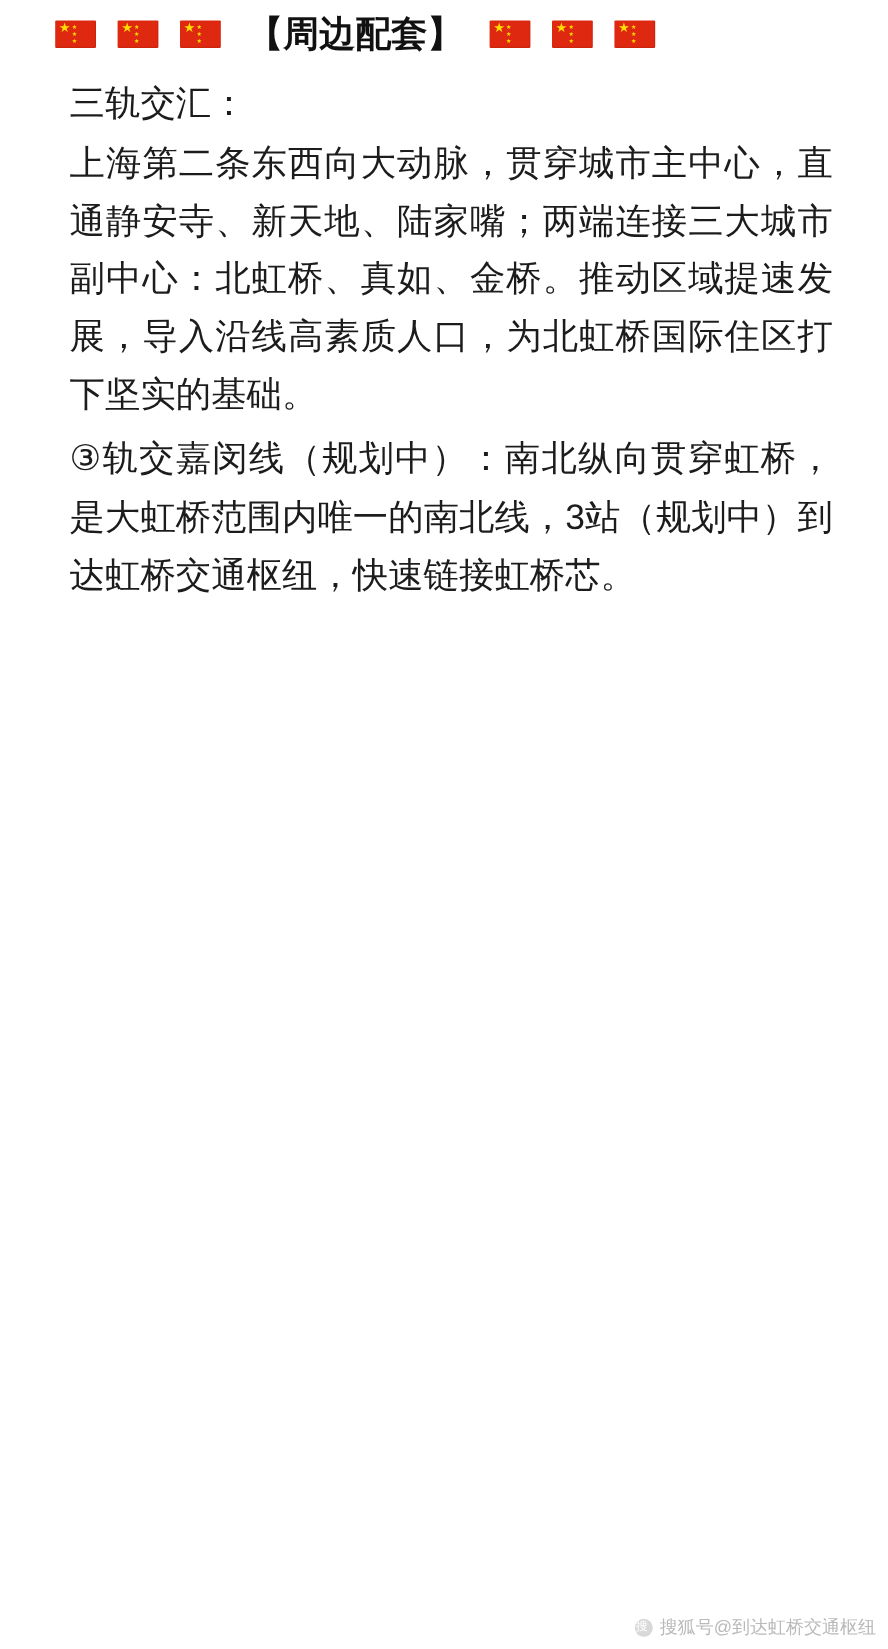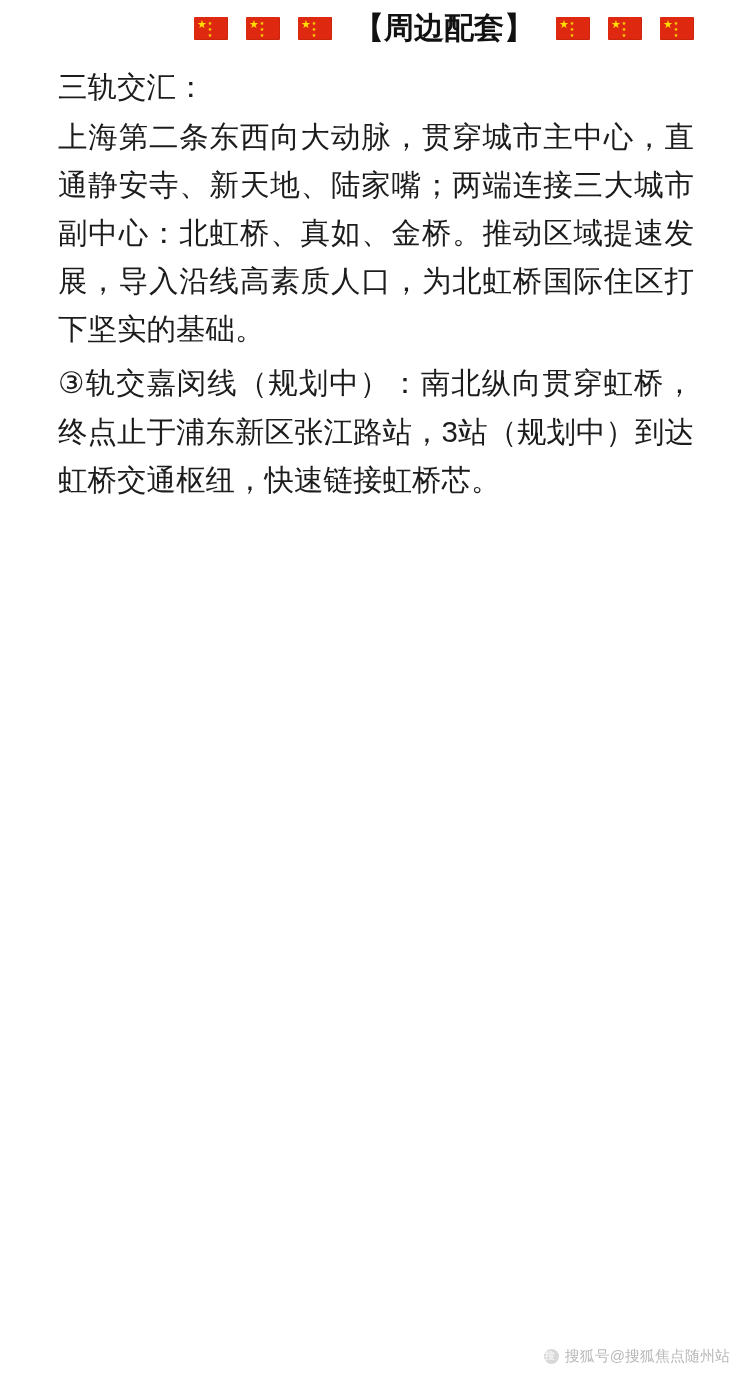--- a/index.html
+++ b/index.html
@@ -29,7 +29,6 @@
     padding-top: 8px;
     padding-bottom: 14px;
     flex-wrap: nowrap;
-    justify-content: flex-end;
   }
   .flag {
     display: inline-block;

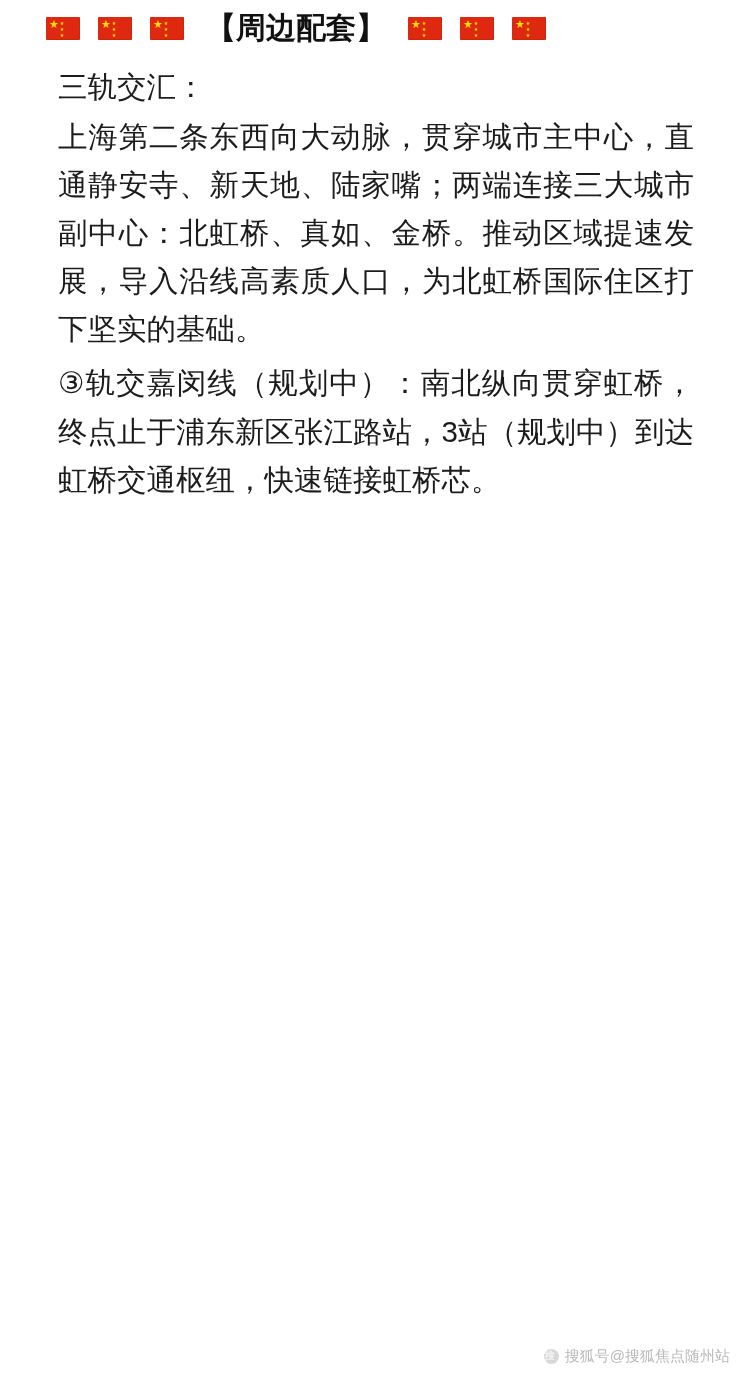--- a/index.html
+++ b/index.html
@@ -131,7 +131,7 @@
 
   <p class="para tight">三轨交汇：</p>
   <p class="para">上海第二条东西向大动脉，贯穿城市主中心，直通静安寺、新天地、陆家嘴；两端连接三大城市副中心：北虹桥、真如、金桥。推动区域提速发展，导入沿线高素质人口，为北虹桥国际住区打下坚实的基础。</p>
-  <p class="para">③轨交嘉闵线（规划中）：南北纵向贯穿虹桥，终点止于浦东新区张江路站，3站（规划中）到达虹桥交通枢纽，快速链接虹桥芯。</p>
+  <p class="para">③轨交嘉闵线（规划中）：南北纵向贯穿虹桥，是大虹桥范围内唯一的南北线，3站（规划中）到达虹桥交通枢纽，快速链接虹桥芯。</p>
 
   <div class="spacer"></div>
 

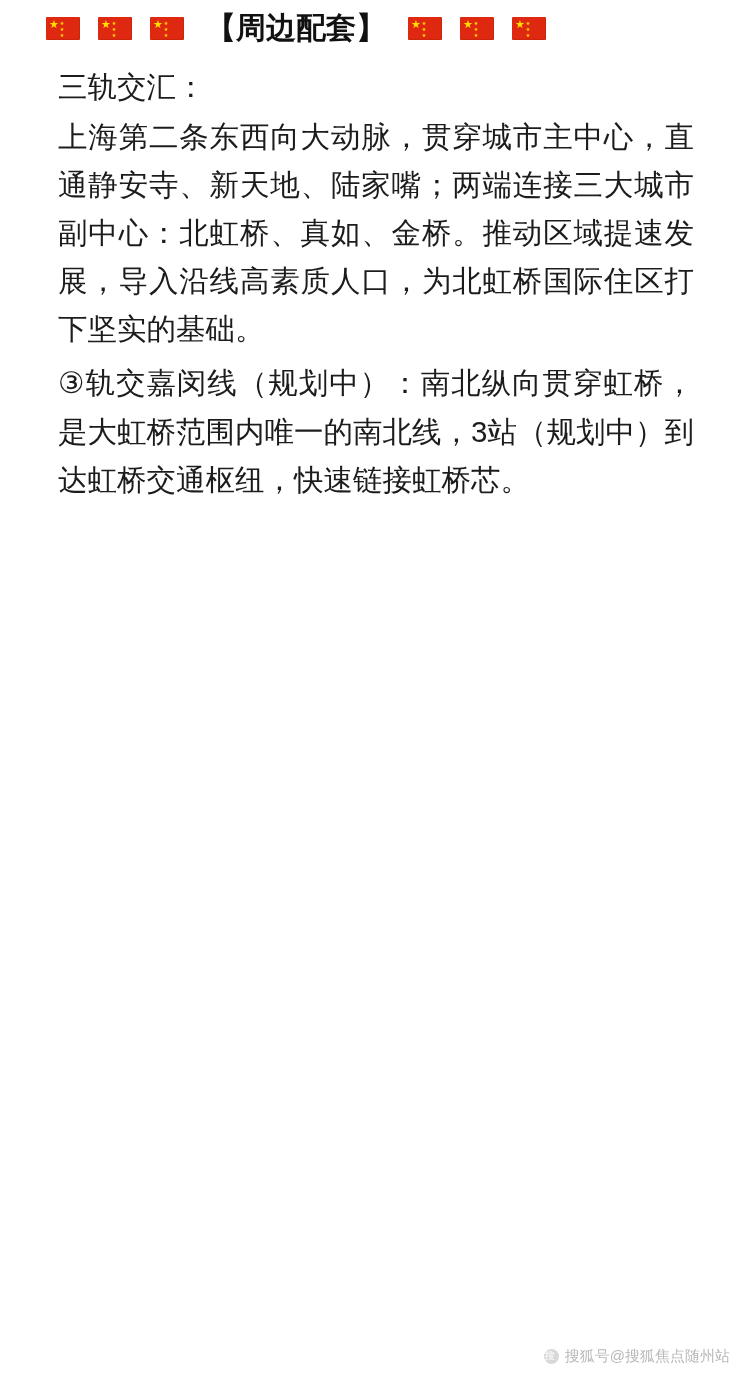--- a/index.html
+++ b/index.html
@@ -138,7 +138,7 @@
 
   <div class="watermark">
     <span class="wm-logo"></span>
-    <span>搜狐号@搜狐焦点随州站</span>
+    <span>搜狐号@到达虹桥交通枢纽</span>
   </div>
 
 </div>

